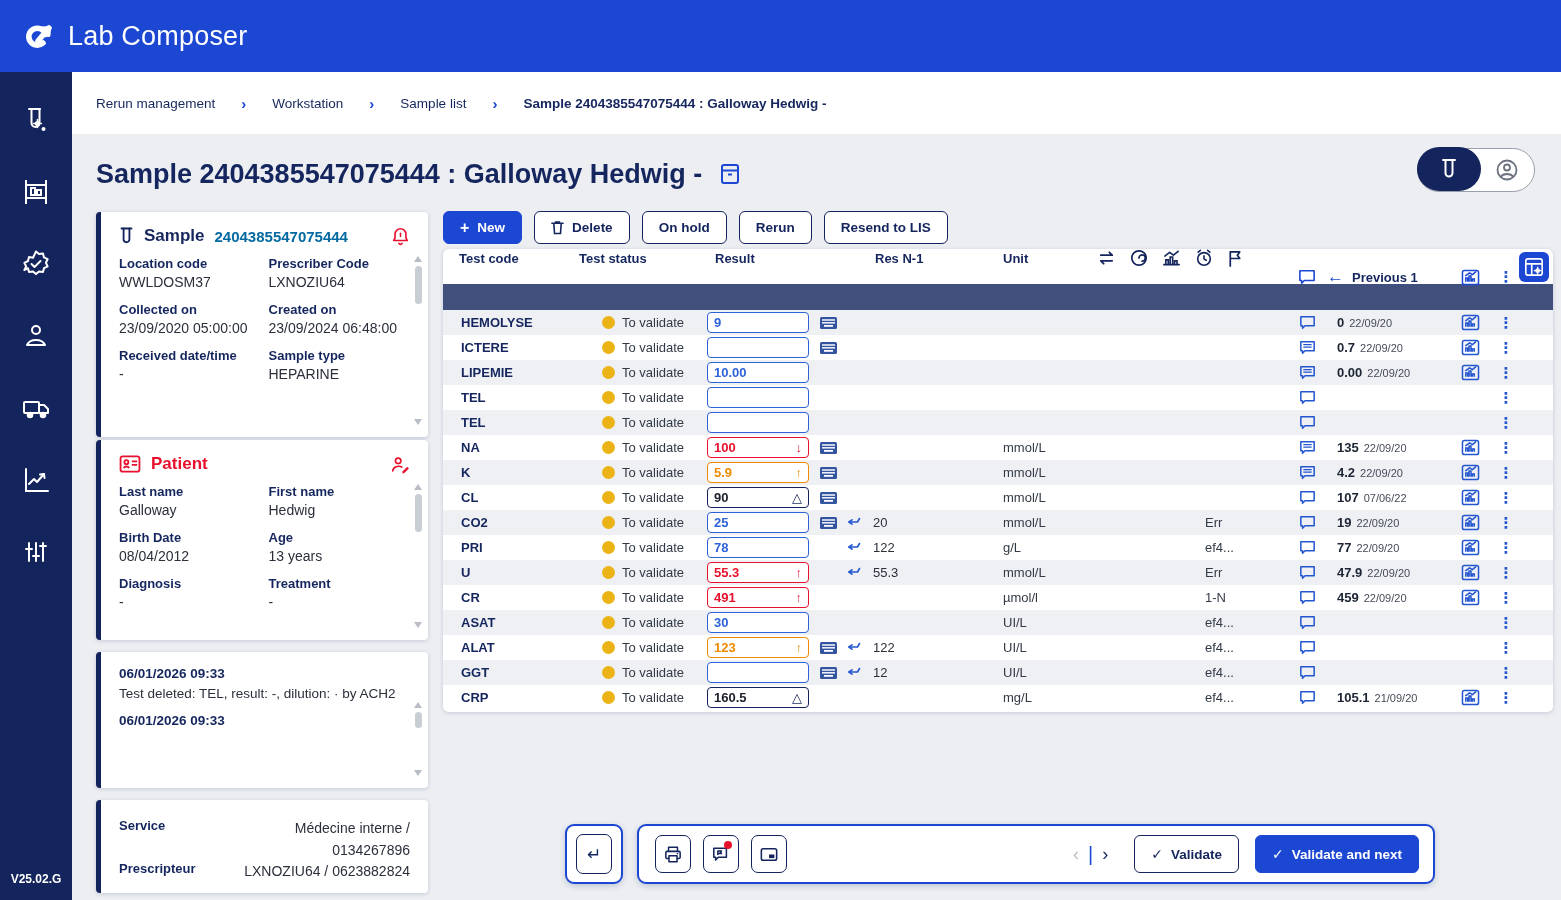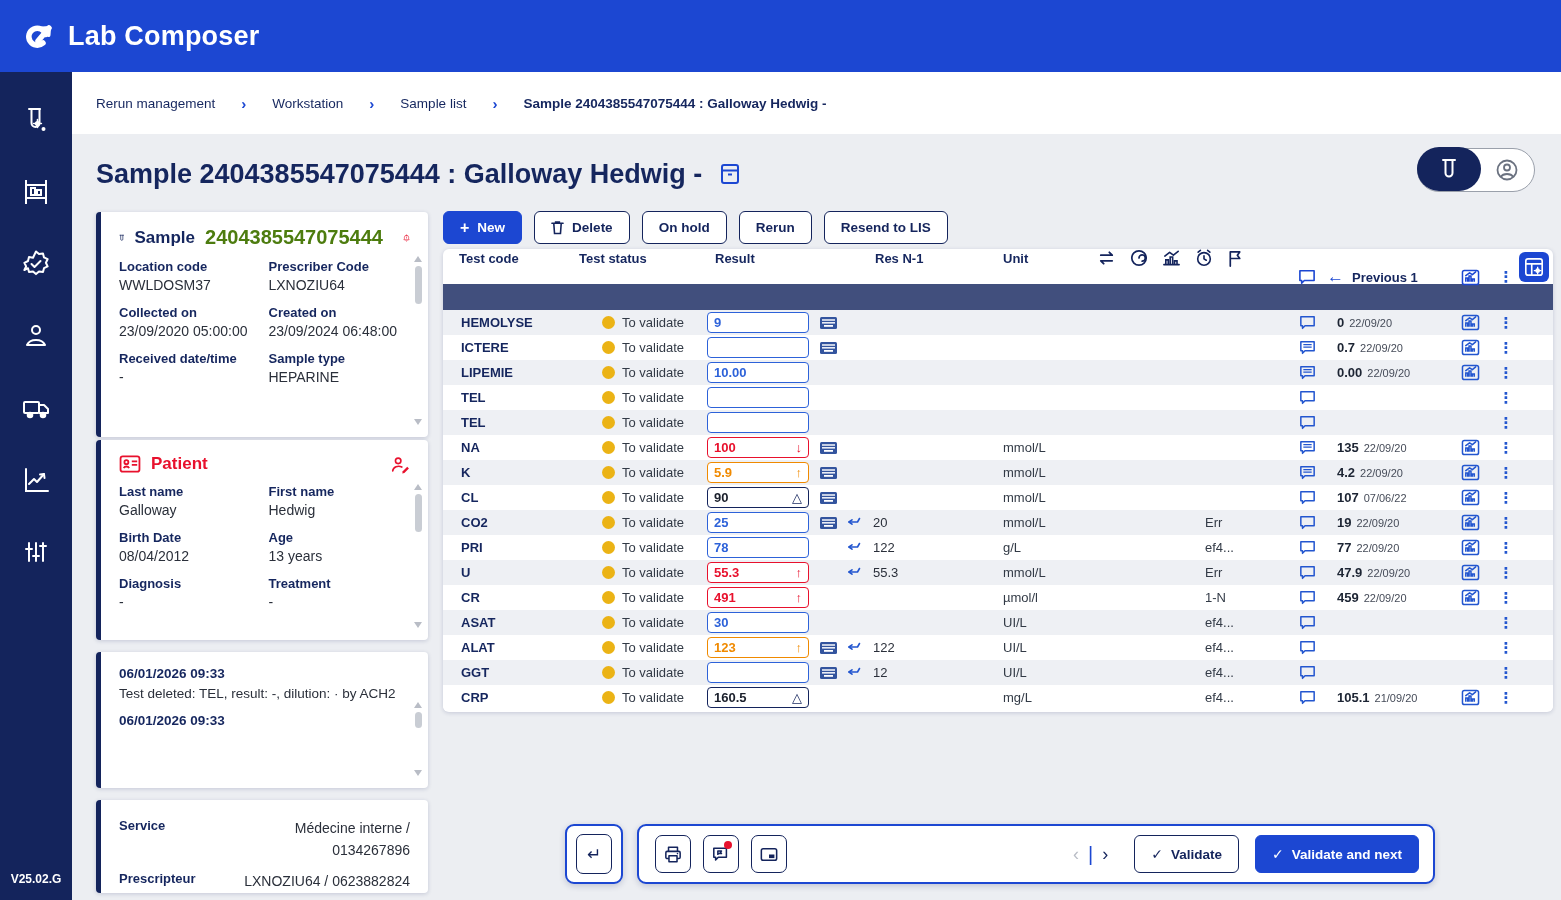--- a/index.html
+++ b/index.html
@@ -10,7 +10,7 @@
   .topbar { position:absolute; left:0; top:0; width:1561px; height:72px; background:#1c47d2;
     display:flex; align-items:center; padding-left:22px; z-index:5; }
   .logo-mark { width:34px; height:34px; margin-right:12px; }
-  .logo-text { color:#fff; font-size:27px; font-weight:700; letter-spacing:.2px; }
+  .logo-text { color:#fff; font-size:27px; font-weight:400; letter-spacing:.2px; }
 
   
   .sidebar { position:absolute; left:0; top:72px; width:72px; height:828px; background:#14245c;

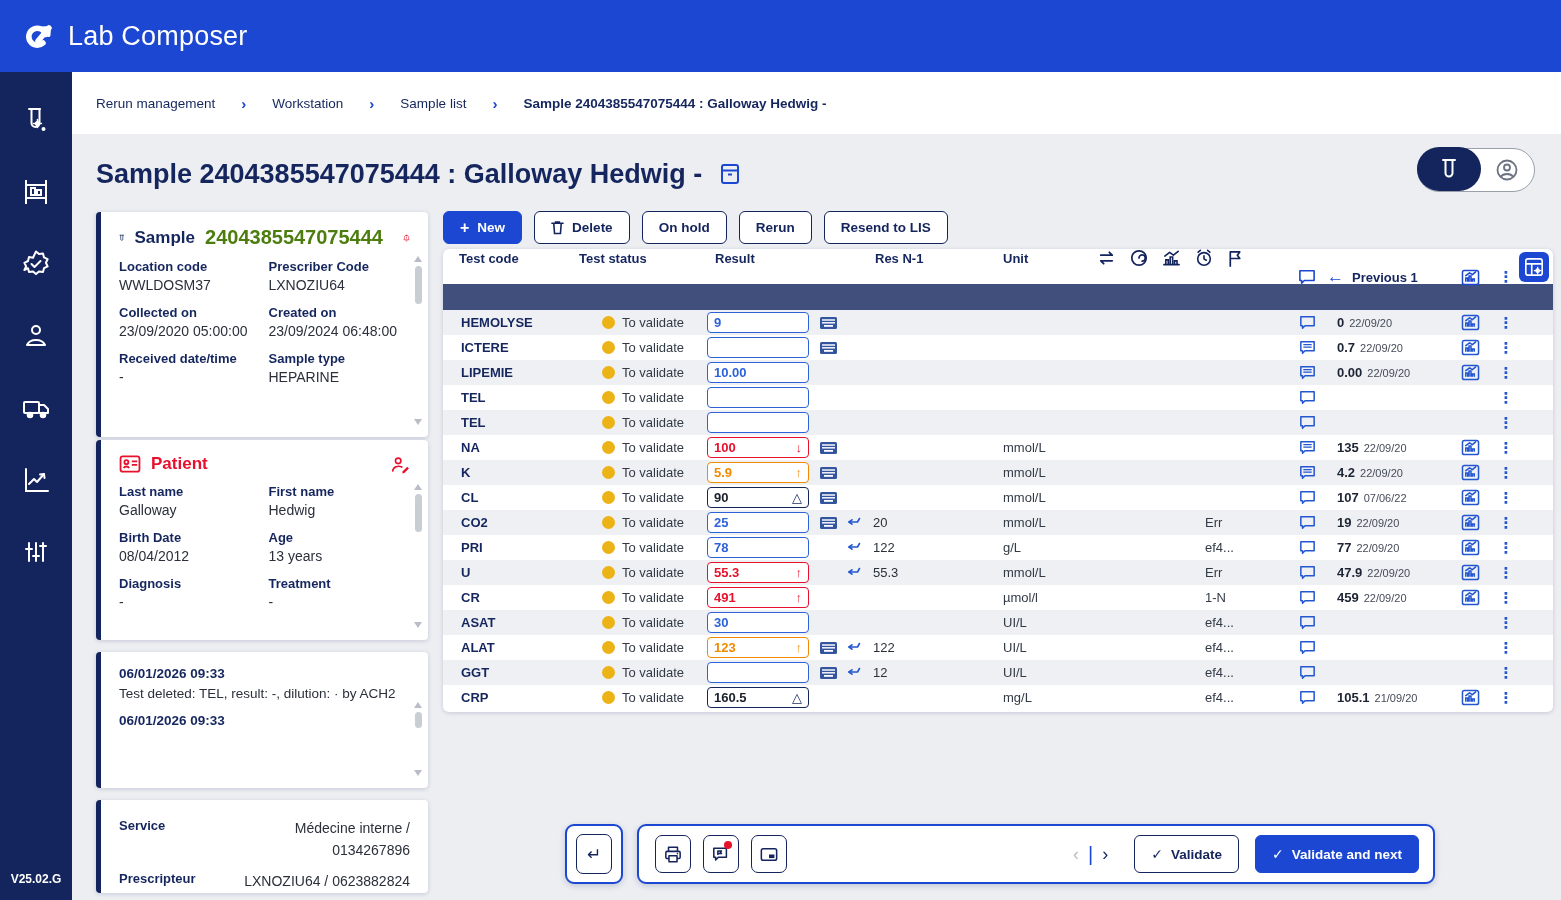--- a/index.html
+++ b/index.html
@@ -42,7 +42,7 @@
   .card-head { display:flex; align-items:center; gap:10px; margin-bottom:10px; }
   .card-title { font-size:17px; font-weight:700; color:#15265e; }
   .card-title.red { color:#e8112d; }
-  .card-id { font-size:20px; font-weight:700; color:#4d7c0f; }
+  .card-id { font-size:15px; font-weight:700; color:#0369a1; }
   .card-head .spacer { flex:1; }
   .field-grid { display:grid; grid-template-columns:1fr 1fr; row-gap:12px; column-gap:8px; }
   .f-label { font-size:13px; font-weight:700; color:#15265e; margin-bottom:3px; }

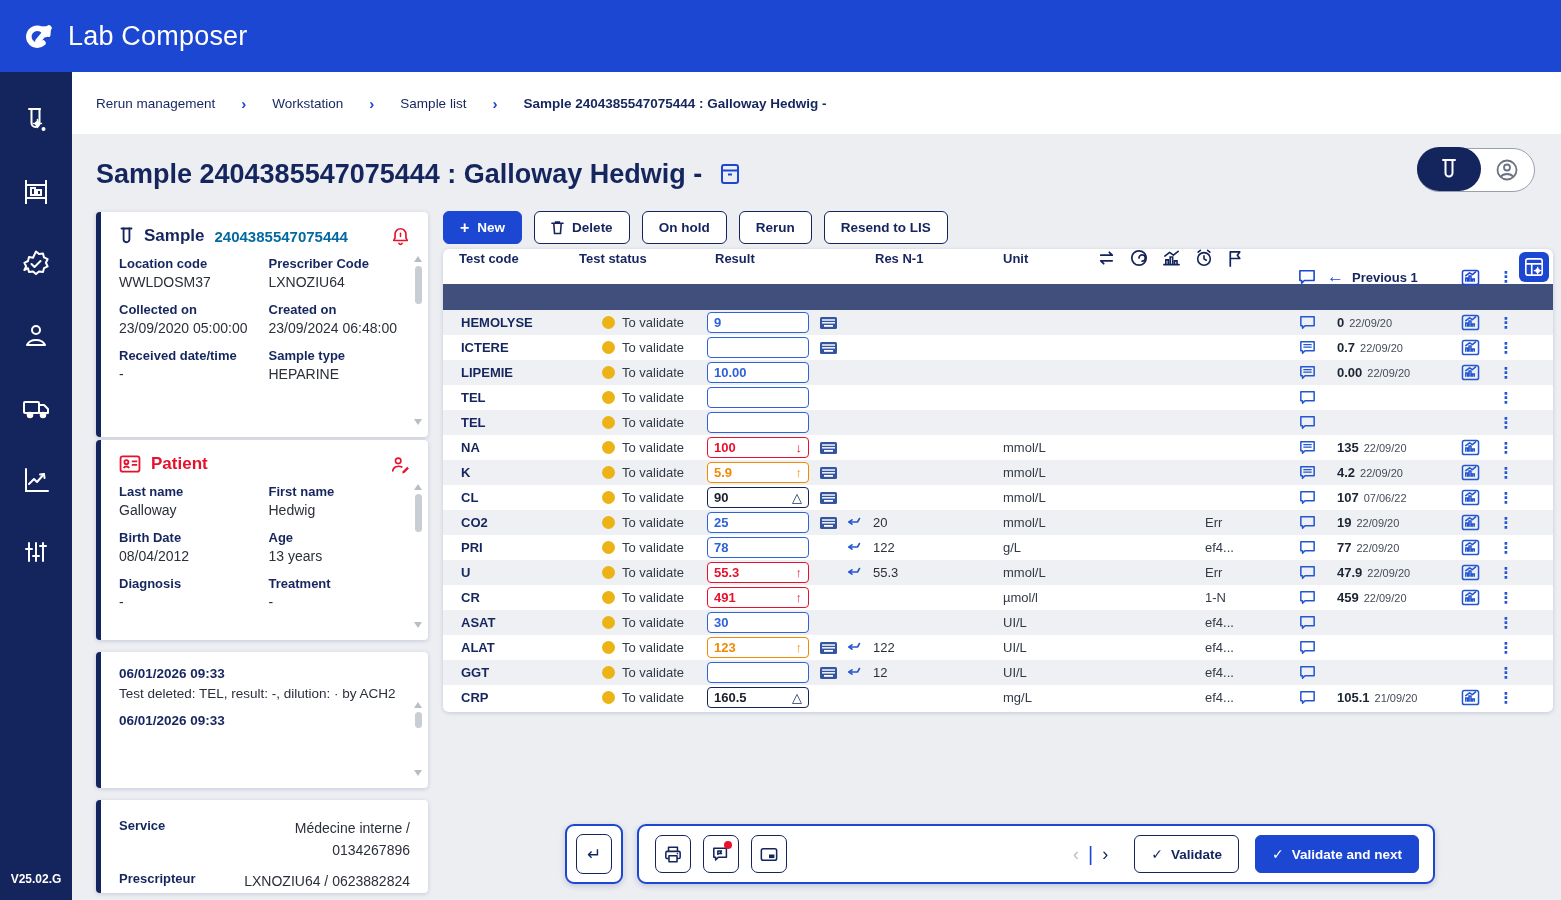--- a/index.html
+++ b/index.html
@@ -55,7 +55,7 @@
   .hist-date { font-size:13.5px; font-weight:700; color:#15265e; margin-bottom:5px; }
   .hist-text { font-size:13.5px; color:#2a2f3a; margin-bottom:12px; }
 
-  .svc-grid { display:grid; grid-template-columns:120px 1fr; row-gap:10px; align-items:start; padding-top:4px; }
+  .svc-grid { display:grid; grid-template-columns:120px 1fr; align-items:start; padding-top:4px; }
   .svc-label { font-size:13px; font-weight:700; color:#15265e; }
   .svc-value { font-size:14px; color:#2a2f3a; text-align:right; line-height:1.55; }
 

